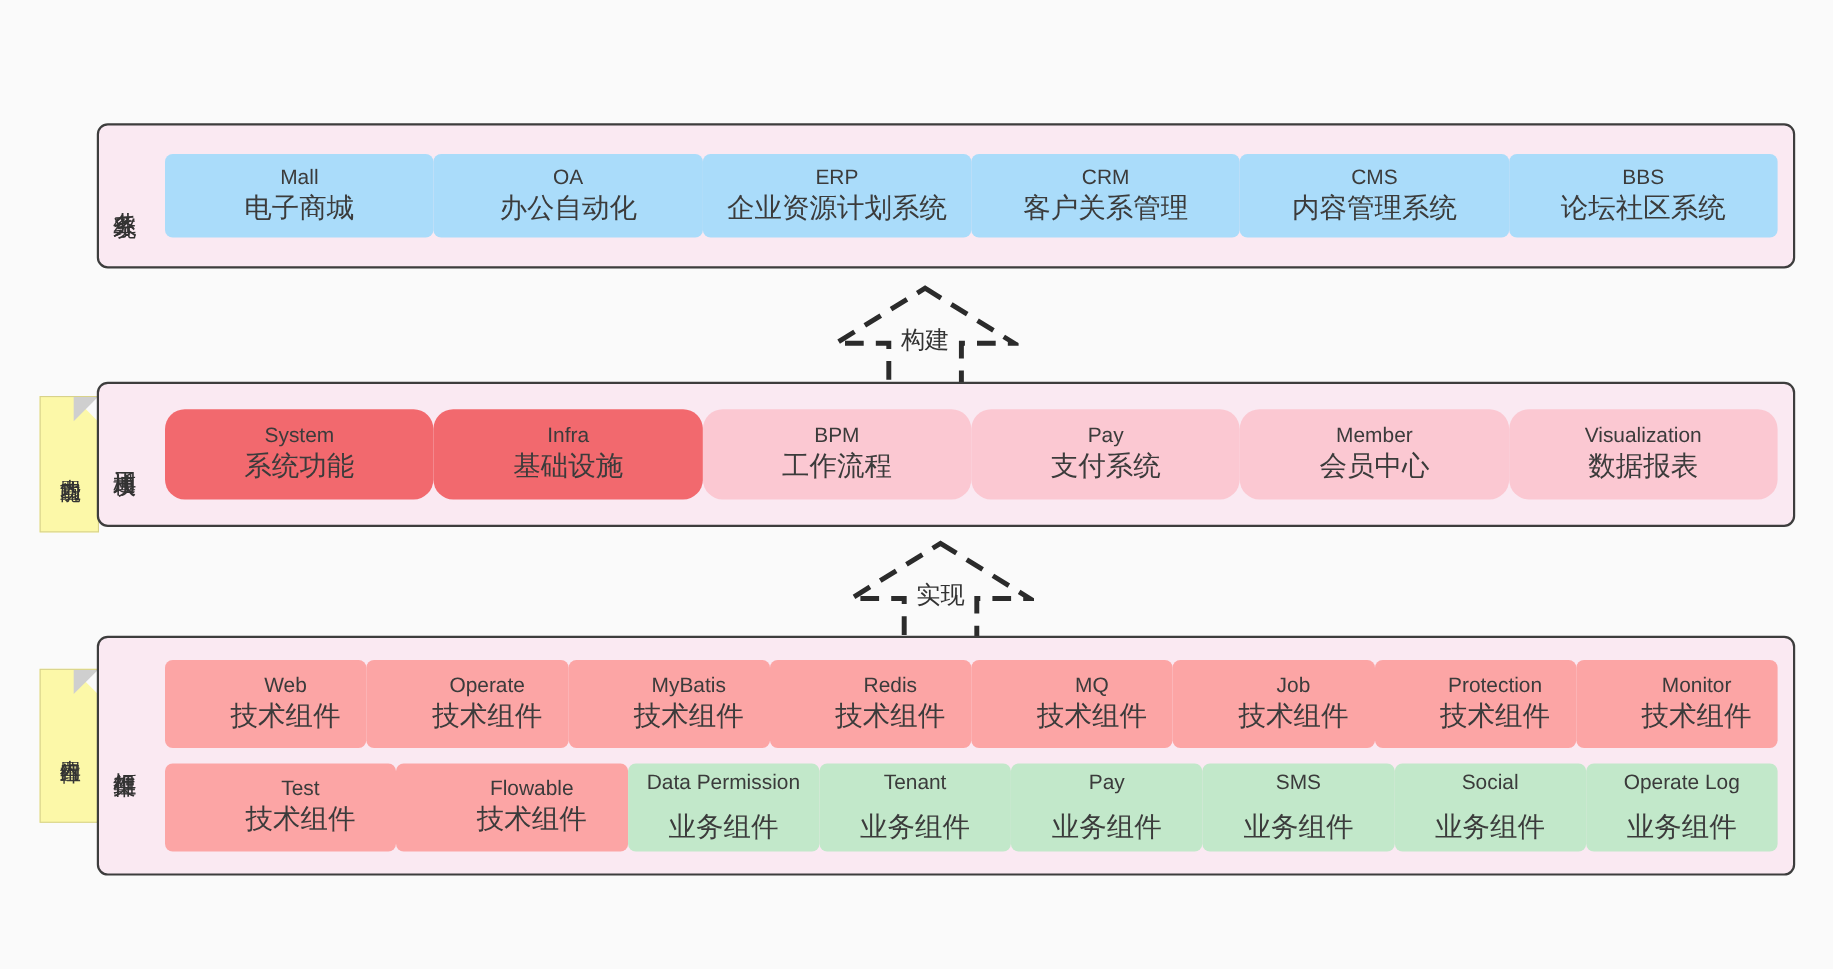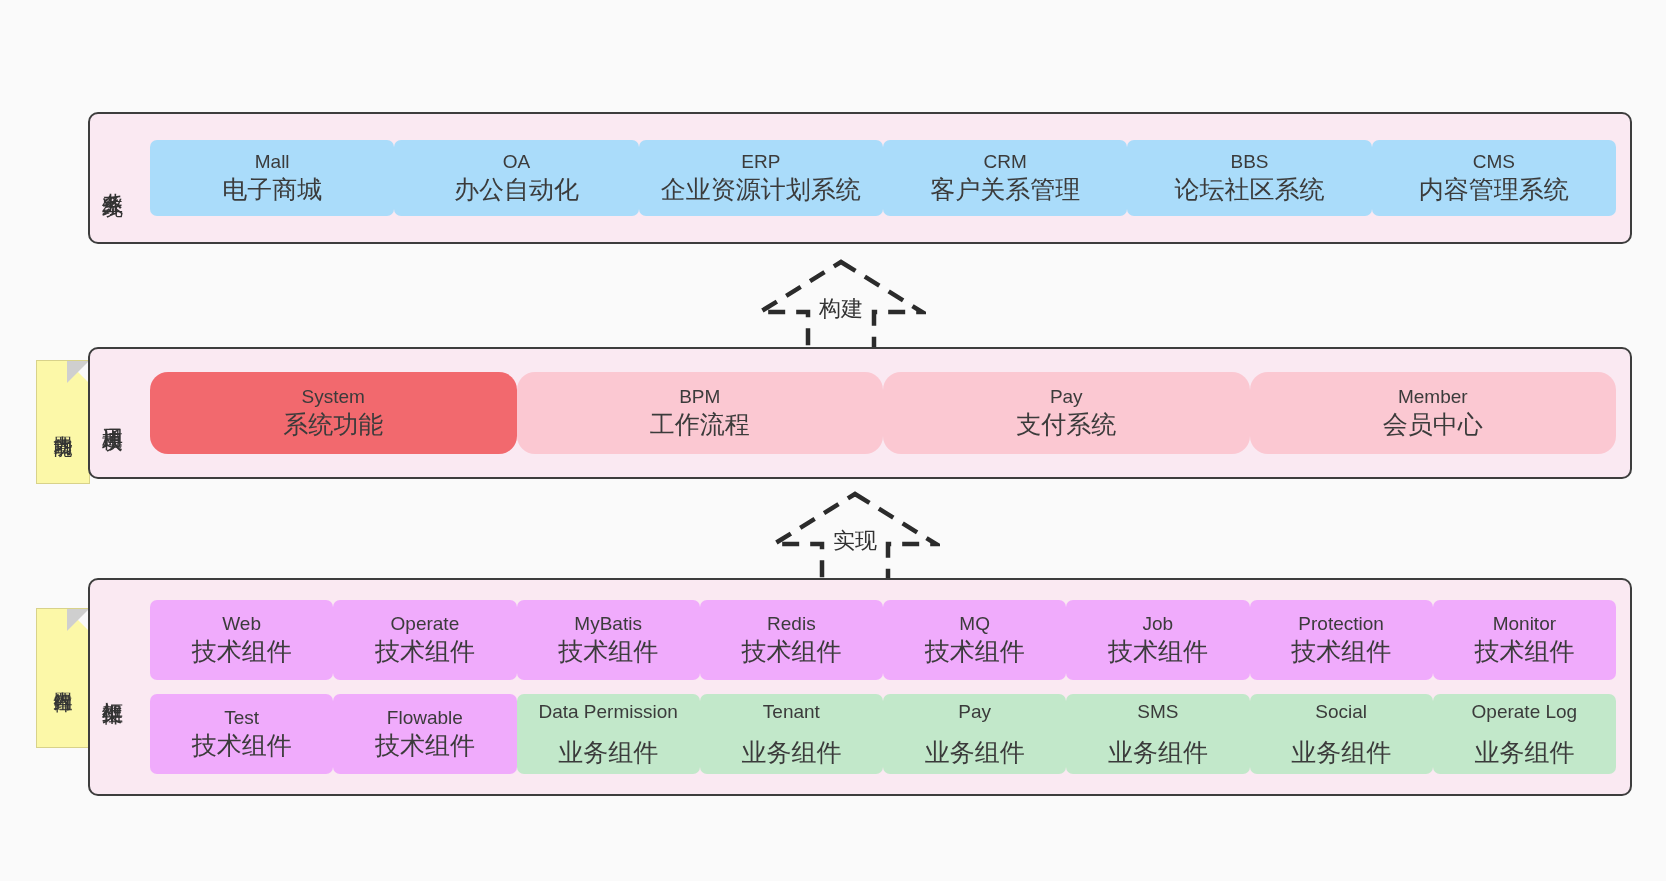--- a/index.html
+++ b/index.html
@@ -166,12 +166,12 @@
           <span class="t-cn">客户关系管理</span>
         </div>
         <div class="card">
+          <span class="t-en">CMS</span>
+          <span class="t-cn">内容管理系统</span>
+        </div>
+        <div class="card">
           <span class="t-en">BBS</span>
           <span class="t-cn">论坛社区系统</span>
-        </div>
-        <div class="card">
-          <span class="t-en">CMS</span>
-          <span class="t-cn">内容管理系统</span>
         </div>
       </div>
     </div>

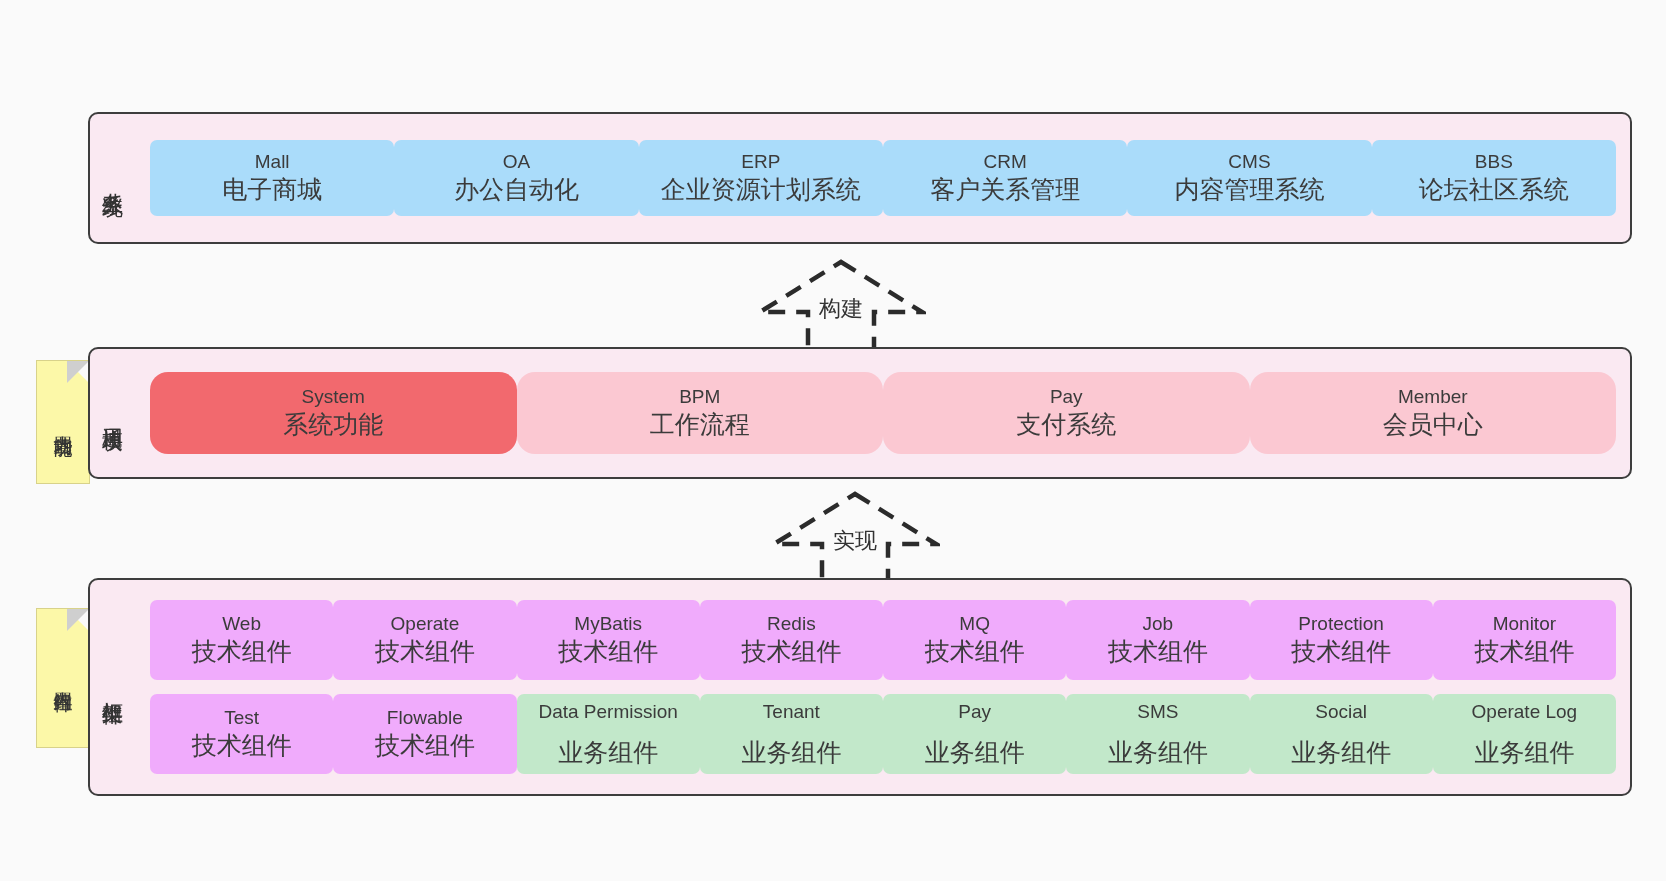--- a/index.html
+++ b/index.html
@@ -196,6 +196,10 @@
           <span class="t-en">System</span>
           <span class="t-cn">系统功能</span>
         </div>
+        <div class="card red">
+          <span class="t-en">Infra</span>
+          <span class="t-cn">基础设施</span>
+        </div>
         <div class="card pink">
           <span class="t-en">BPM</span>
           <span class="t-cn">工作流程</span>

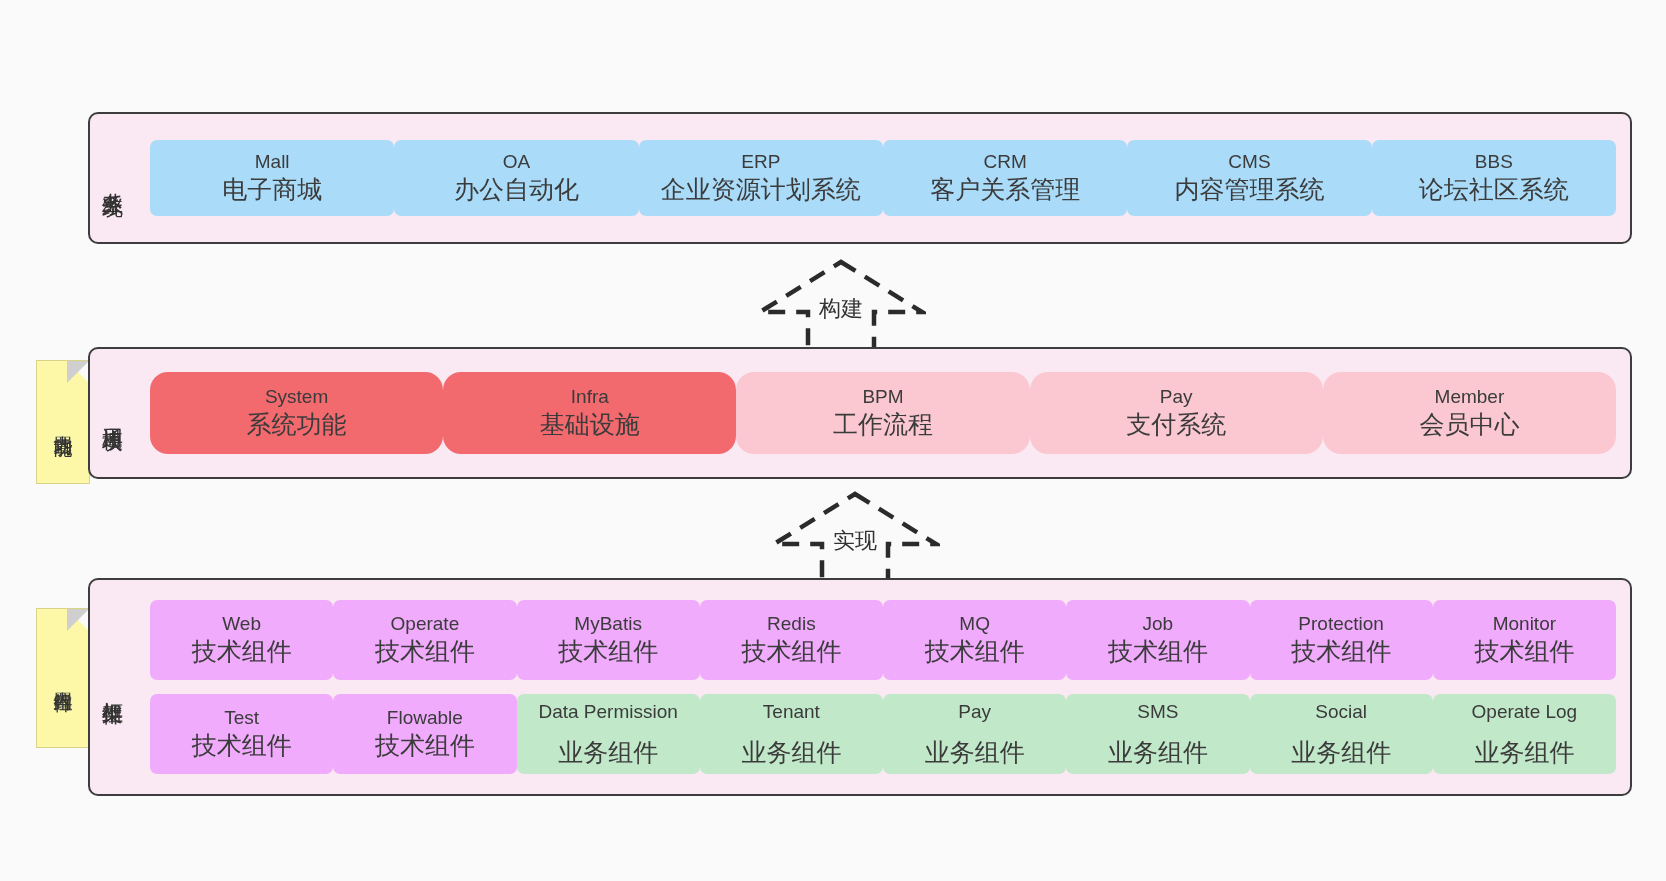--- a/index.html
+++ b/index.html
@@ -212,6 +212,10 @@
           <span class="t-en">Member</span>
           <span class="t-cn">会员中心</span>
         </div>
+        <div class="card pink">
+          <span class="t-en">Visualization</span>
+          <span class="t-cn">数据报表</span>
+        </div>
       </div>
     </div>
   </div>

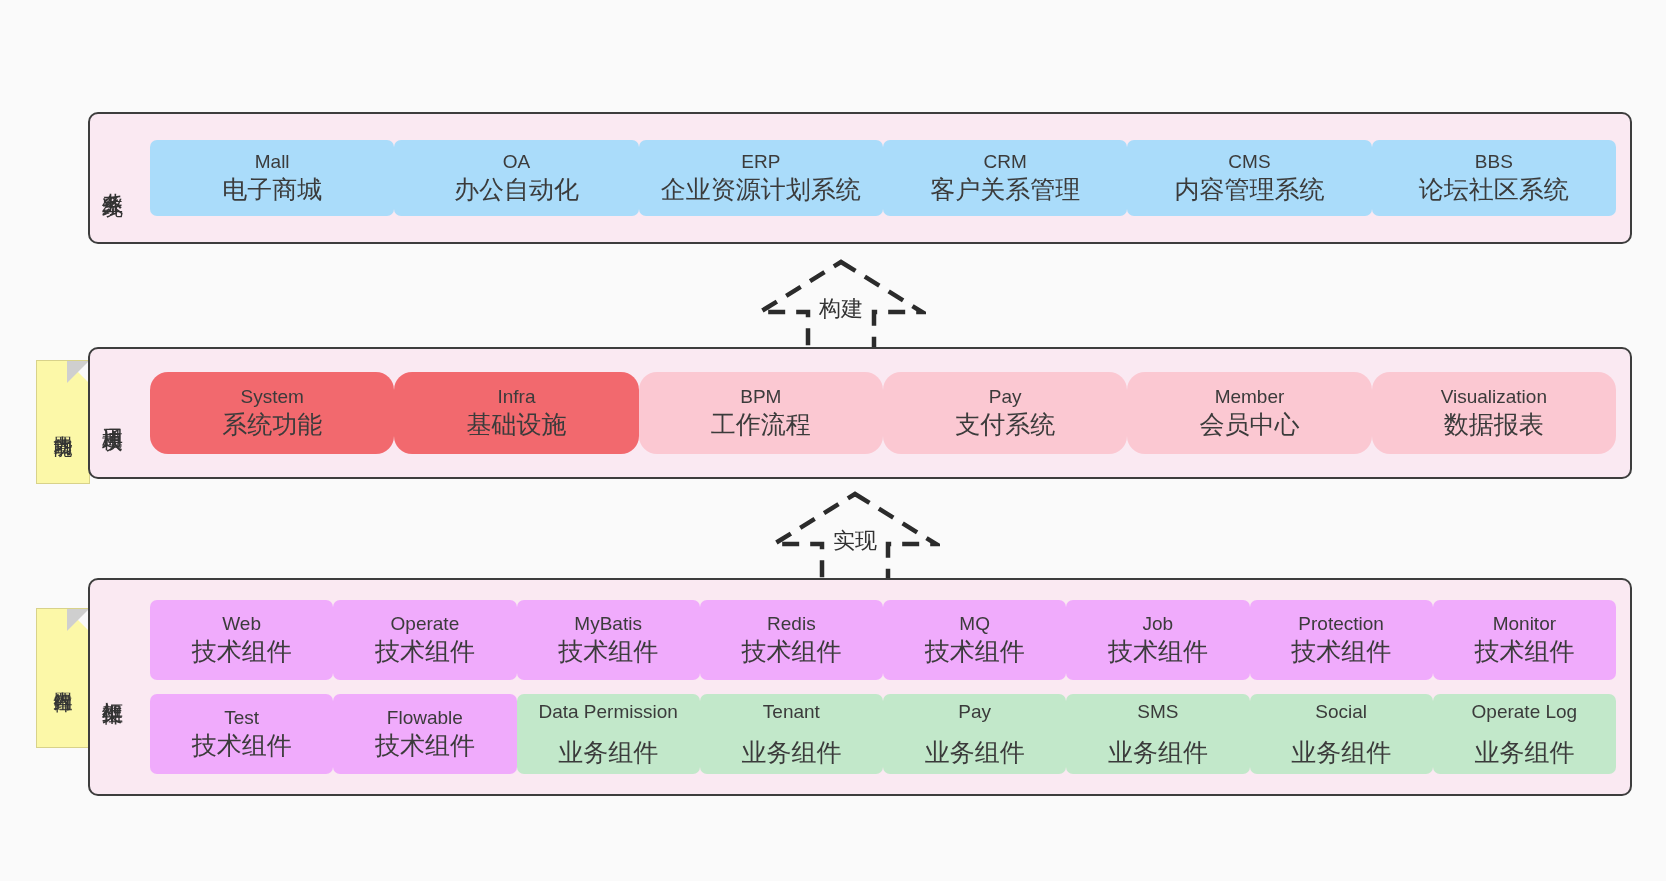--- a/index.html
+++ b/index.html
@@ -83,7 +83,7 @@
   #panel-framework { left: 88px; top: 578px; width: 1544px; height: 218px; }
   #panel-framework .layer-body { gap: 14px; padding: 12px 14px; }
   #panel-framework .card { height: 80px; }
-  .card.green      { background: #f0abfc; }
+  .card.green      { background: #fca5a5; padding-left: 40px; }
   .card.lightgreen { background: #c2e8ca; justify-content: space-between; }
 
   

